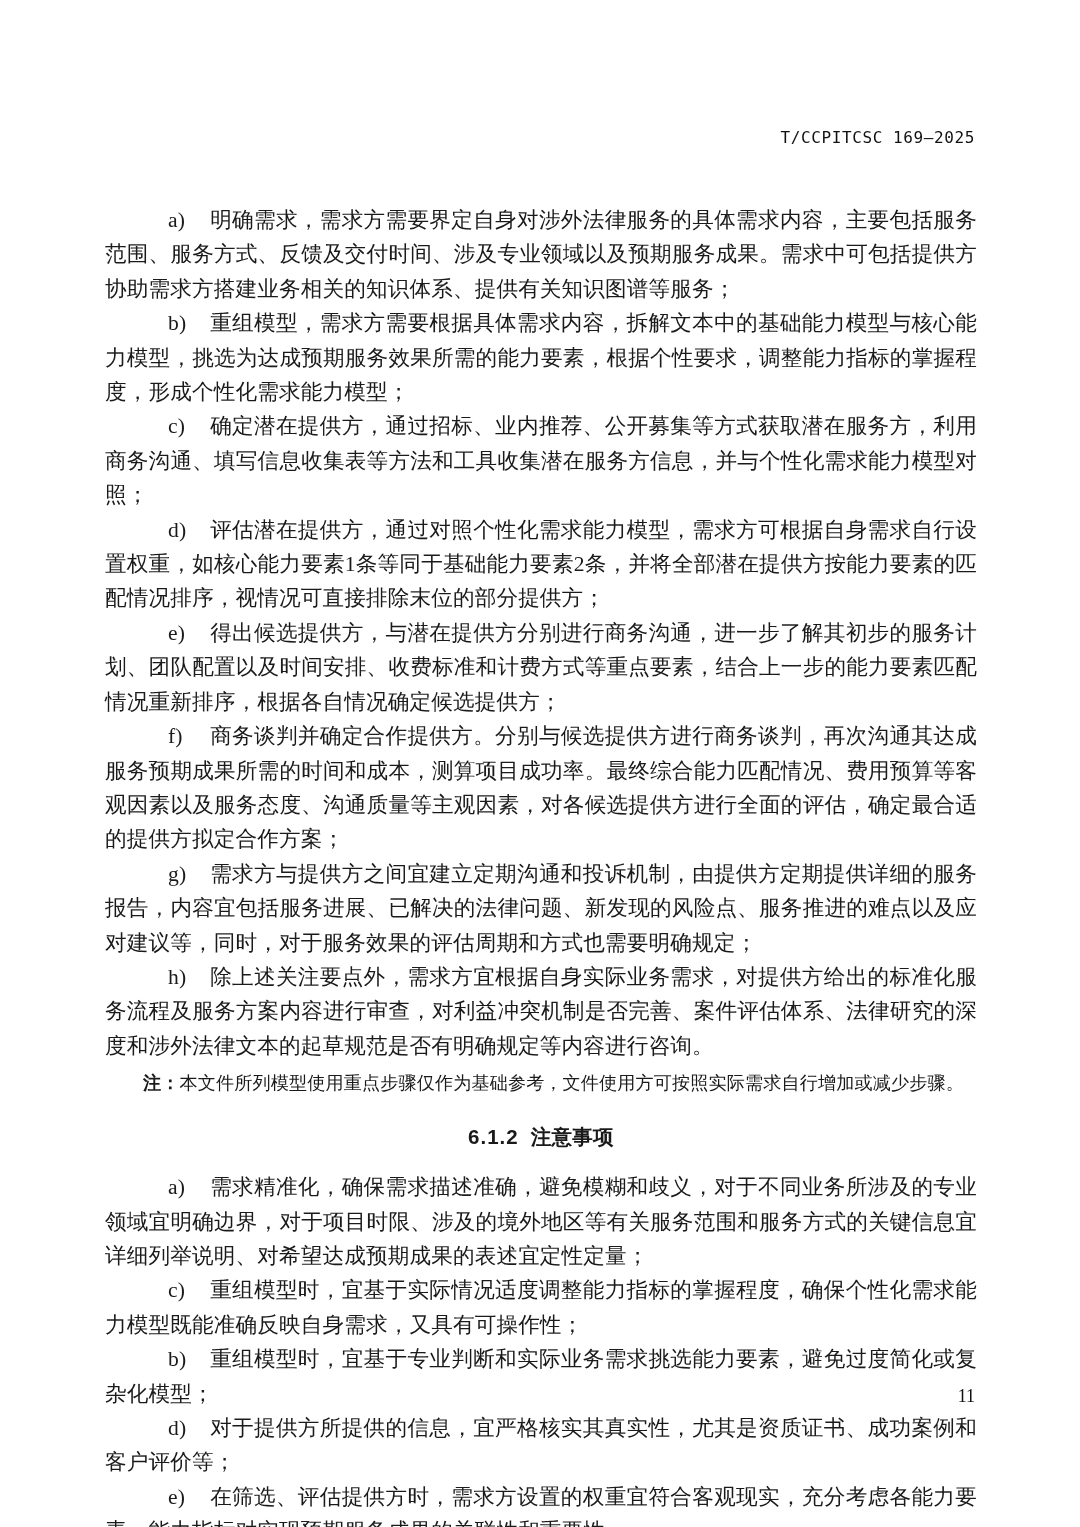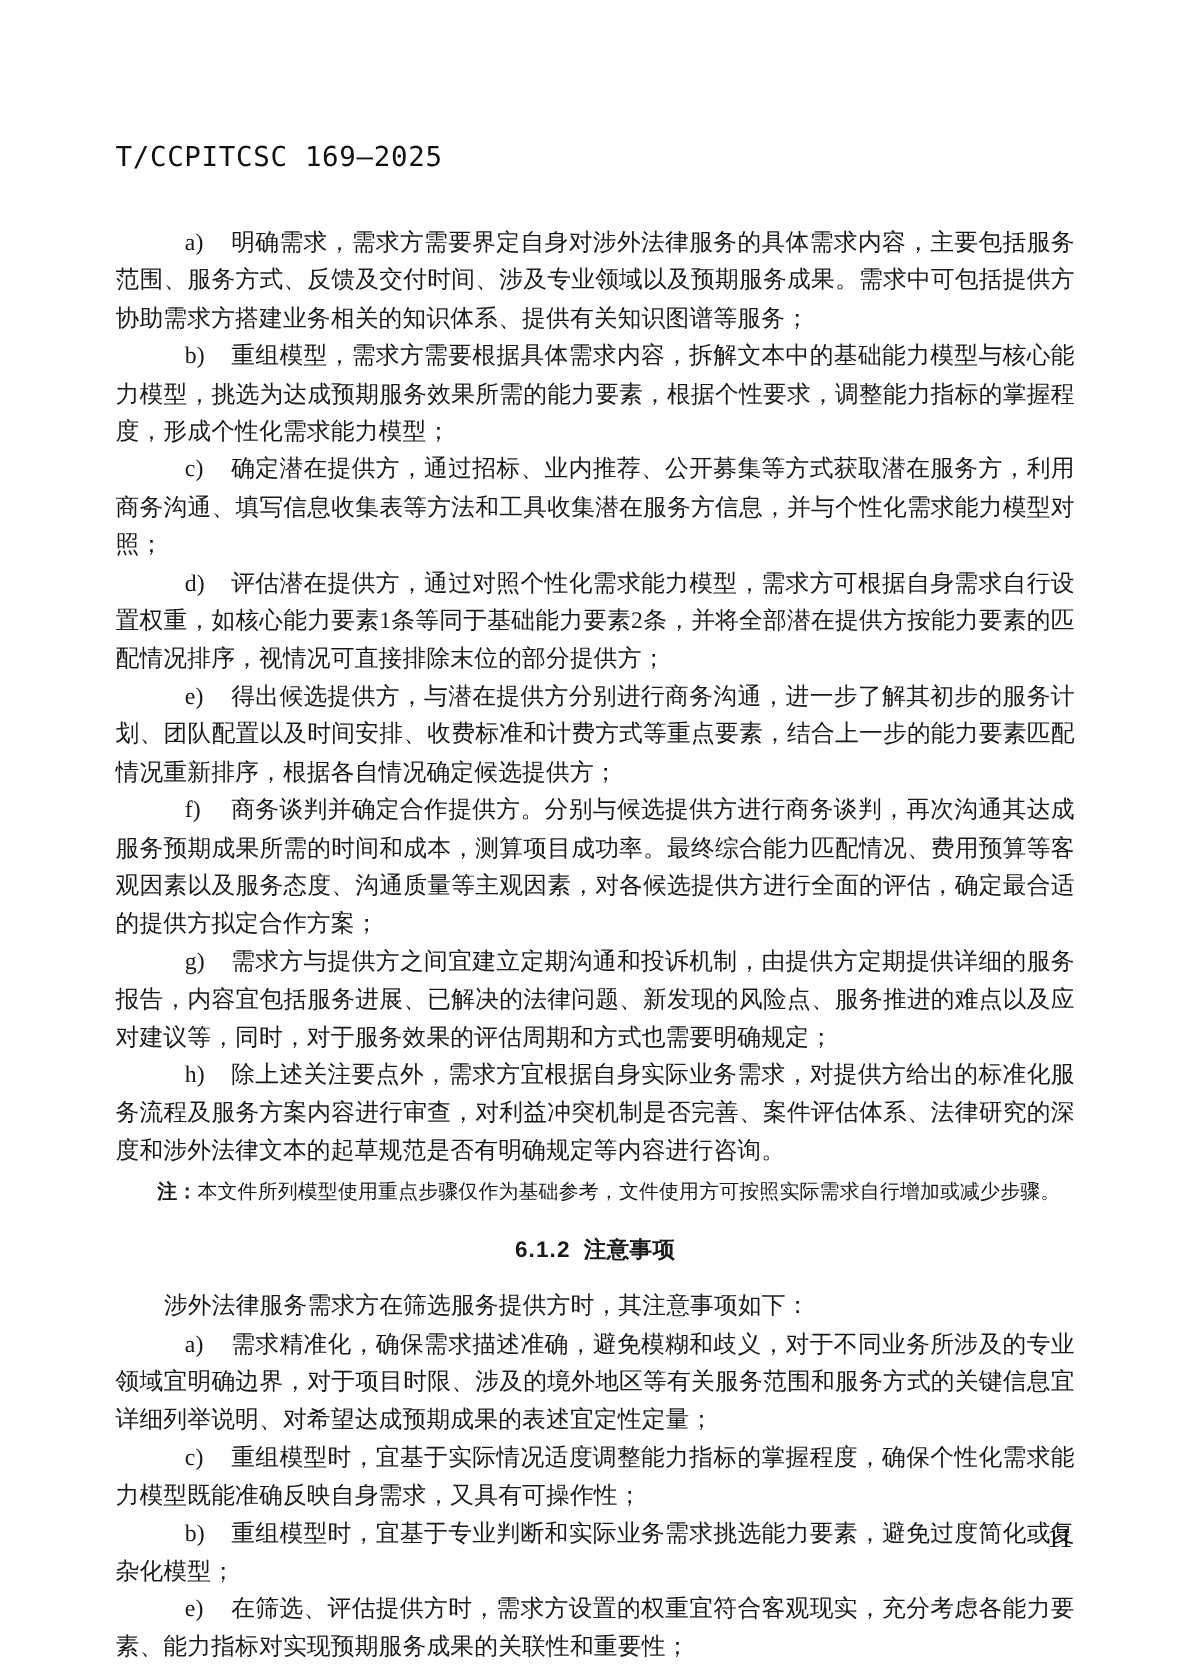--- a/index.html
+++ b/index.html
@@ -23,8 +23,9 @@
     top: 128px;
     left: 105px;
     right: 105px;
+    text-align: right;
     font-family: "DejaVu Sans Mono", "Liberation Mono", monospace;
-    font-size: 25px;
+    font-size: 16px;
     letter-spacing: 0.6px;
     color: #111111;
     white-space: nowrap;

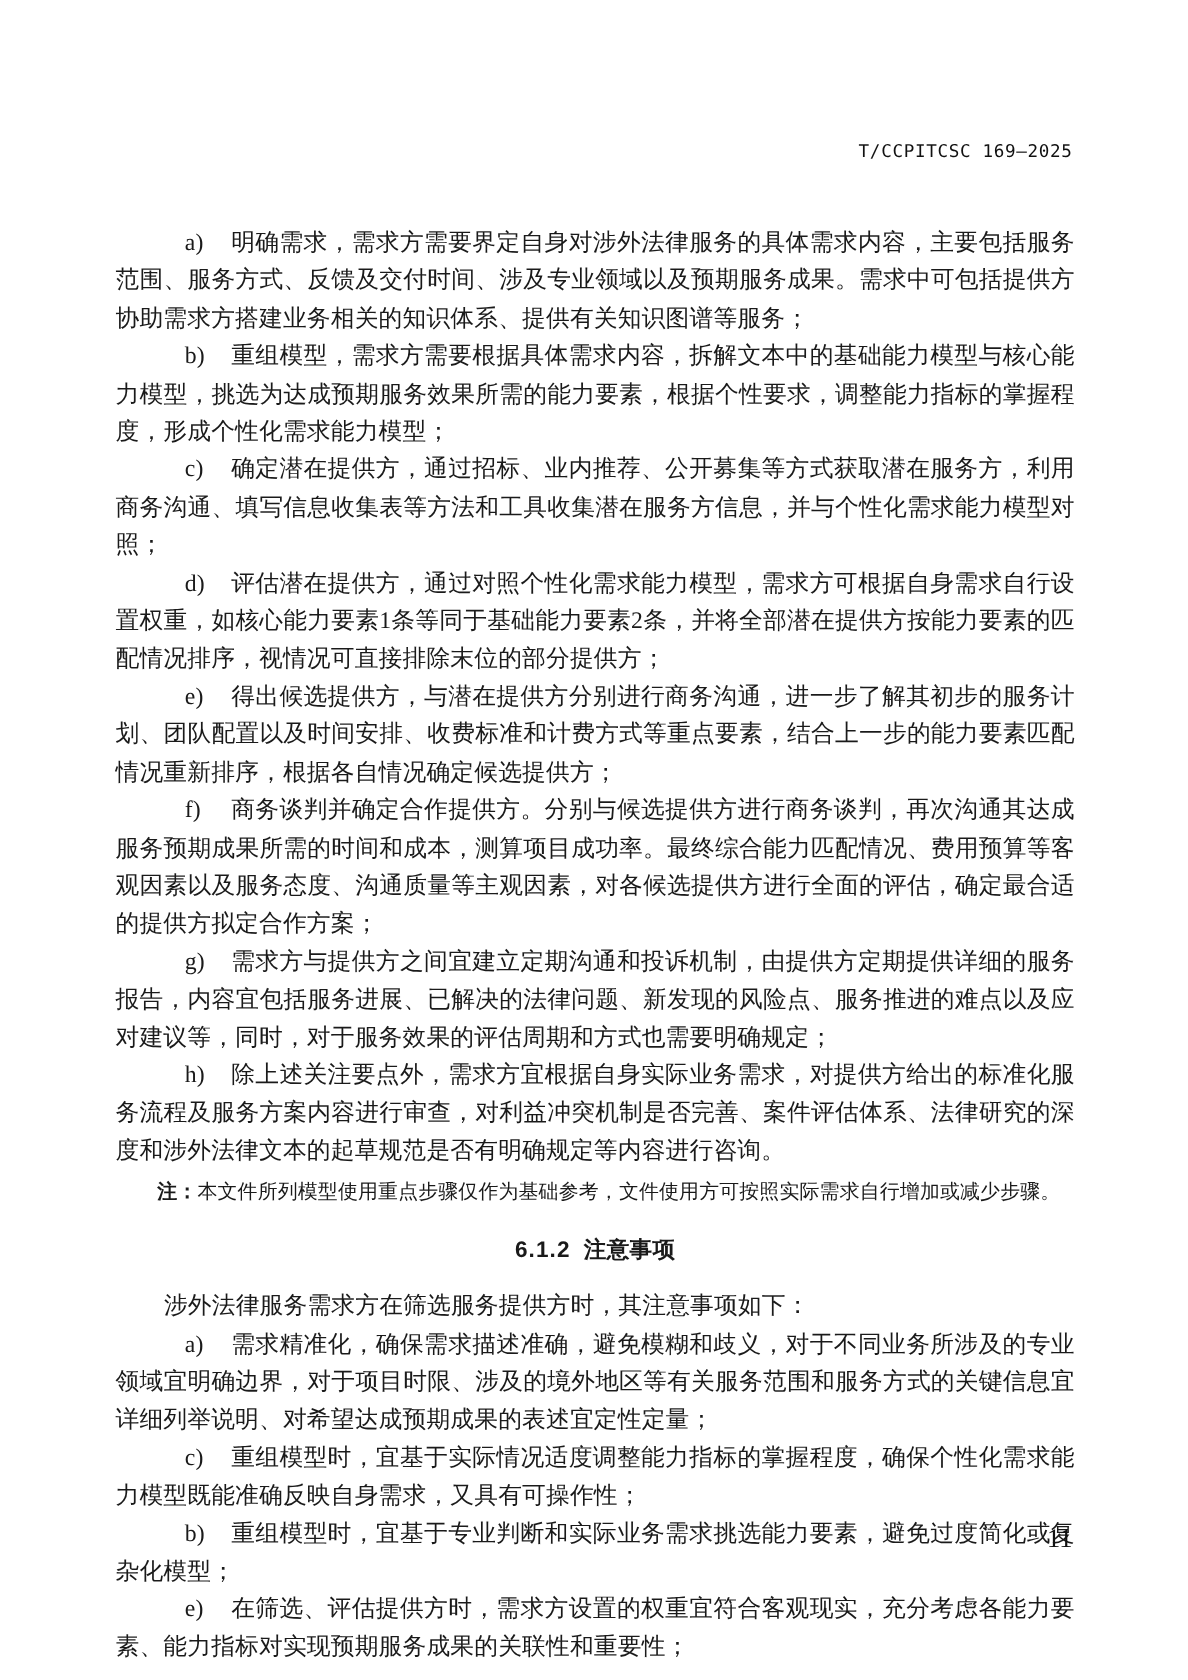--- a/index.html
+++ b/index.html
@@ -137,7 +137,6 @@
 
     <div class="clause-head"><span class="num">6.1.2</span><span>注意事项</span></div>
 
-    <p class="para">涉外法律服务需求方在筛选服务提供方时，其注意事项如下：</p>
 
     <p class="item"><span class="mk">a)</span><span>需求精准化，确保需求描述准确，避免模糊和歧义，对于不同业务所涉及的专业领域宜明确边界，对于项目时限、涉及的境外地区等有关服务范围和服务方式的关键信息宜详细列举说明、对希望达成预期成果的表述宜定性定量；</span></p>
 

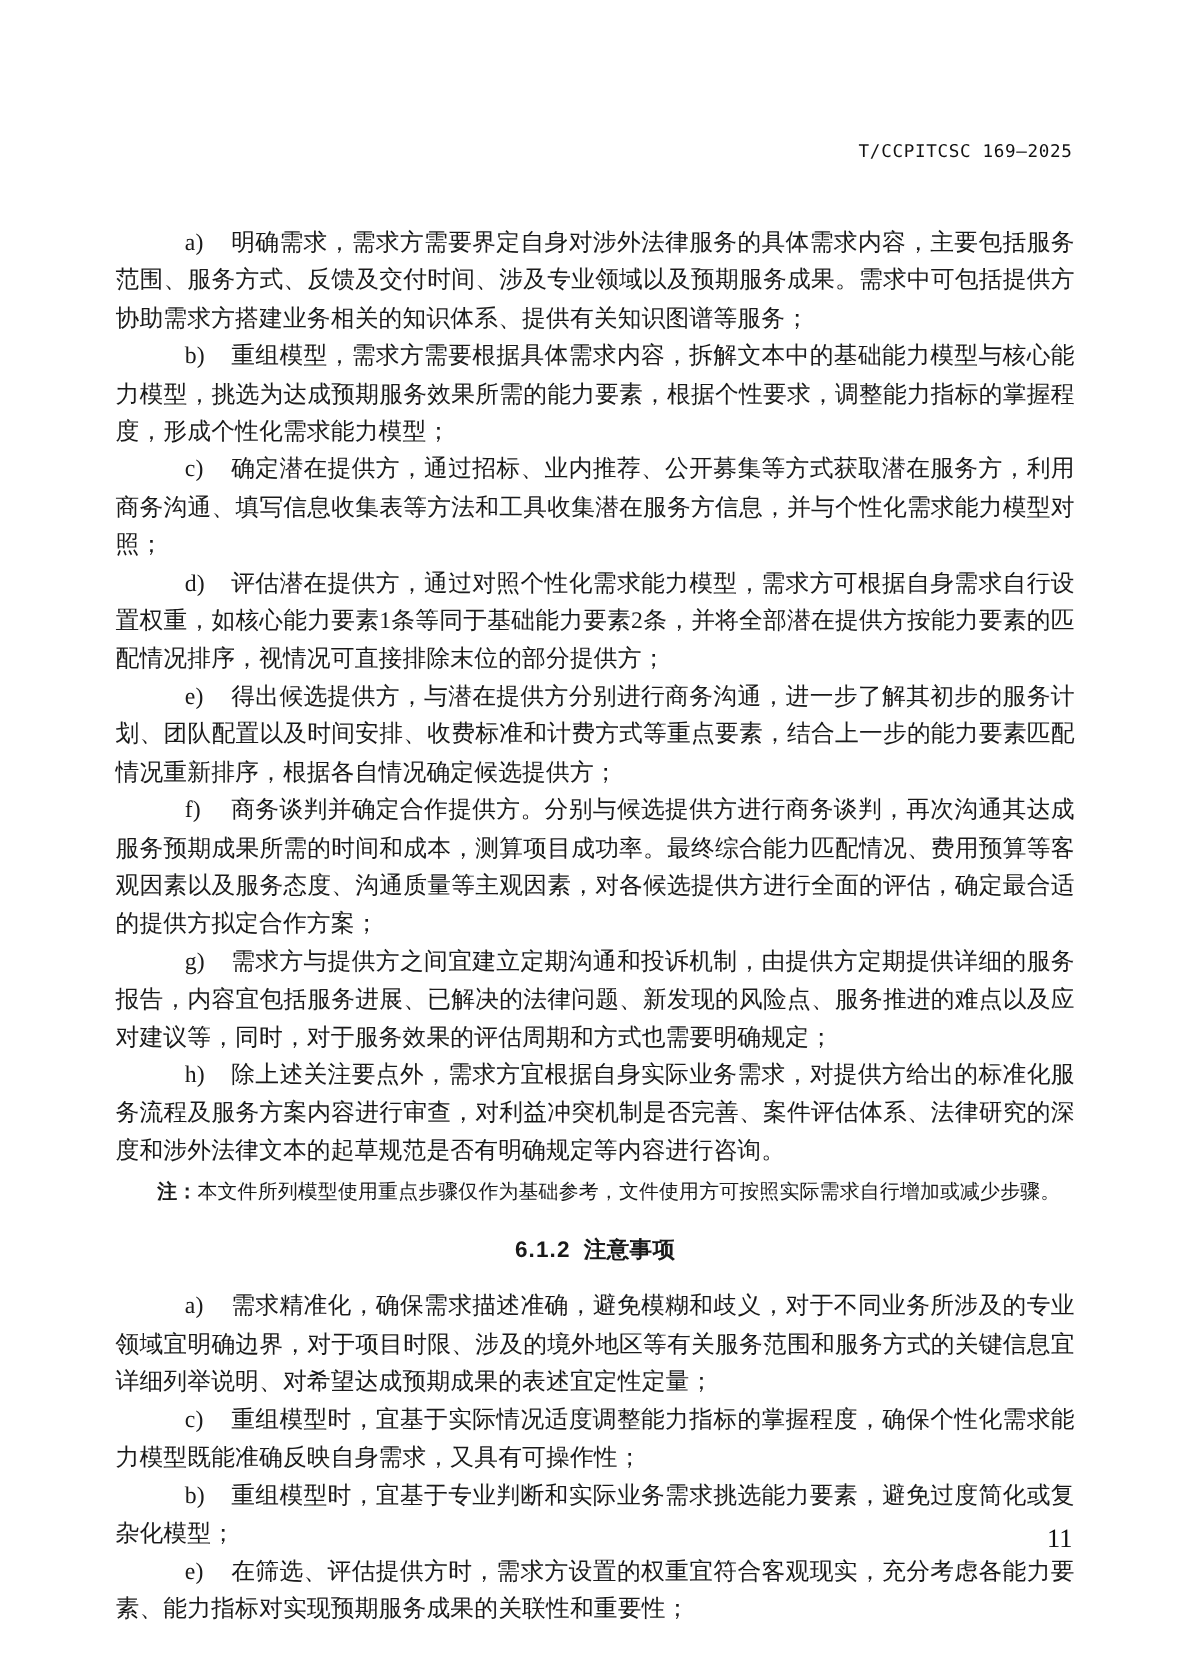--- a/index.html
+++ b/index.html
@@ -104,7 +104,7 @@
     top: 1386px;
     text-align: right;
     font-family: "Liberation Serif", "DejaVu Serif", serif;
-    font-size: 24px;
+    font-size: 18px;
     color: #111111;
   }
 </style>

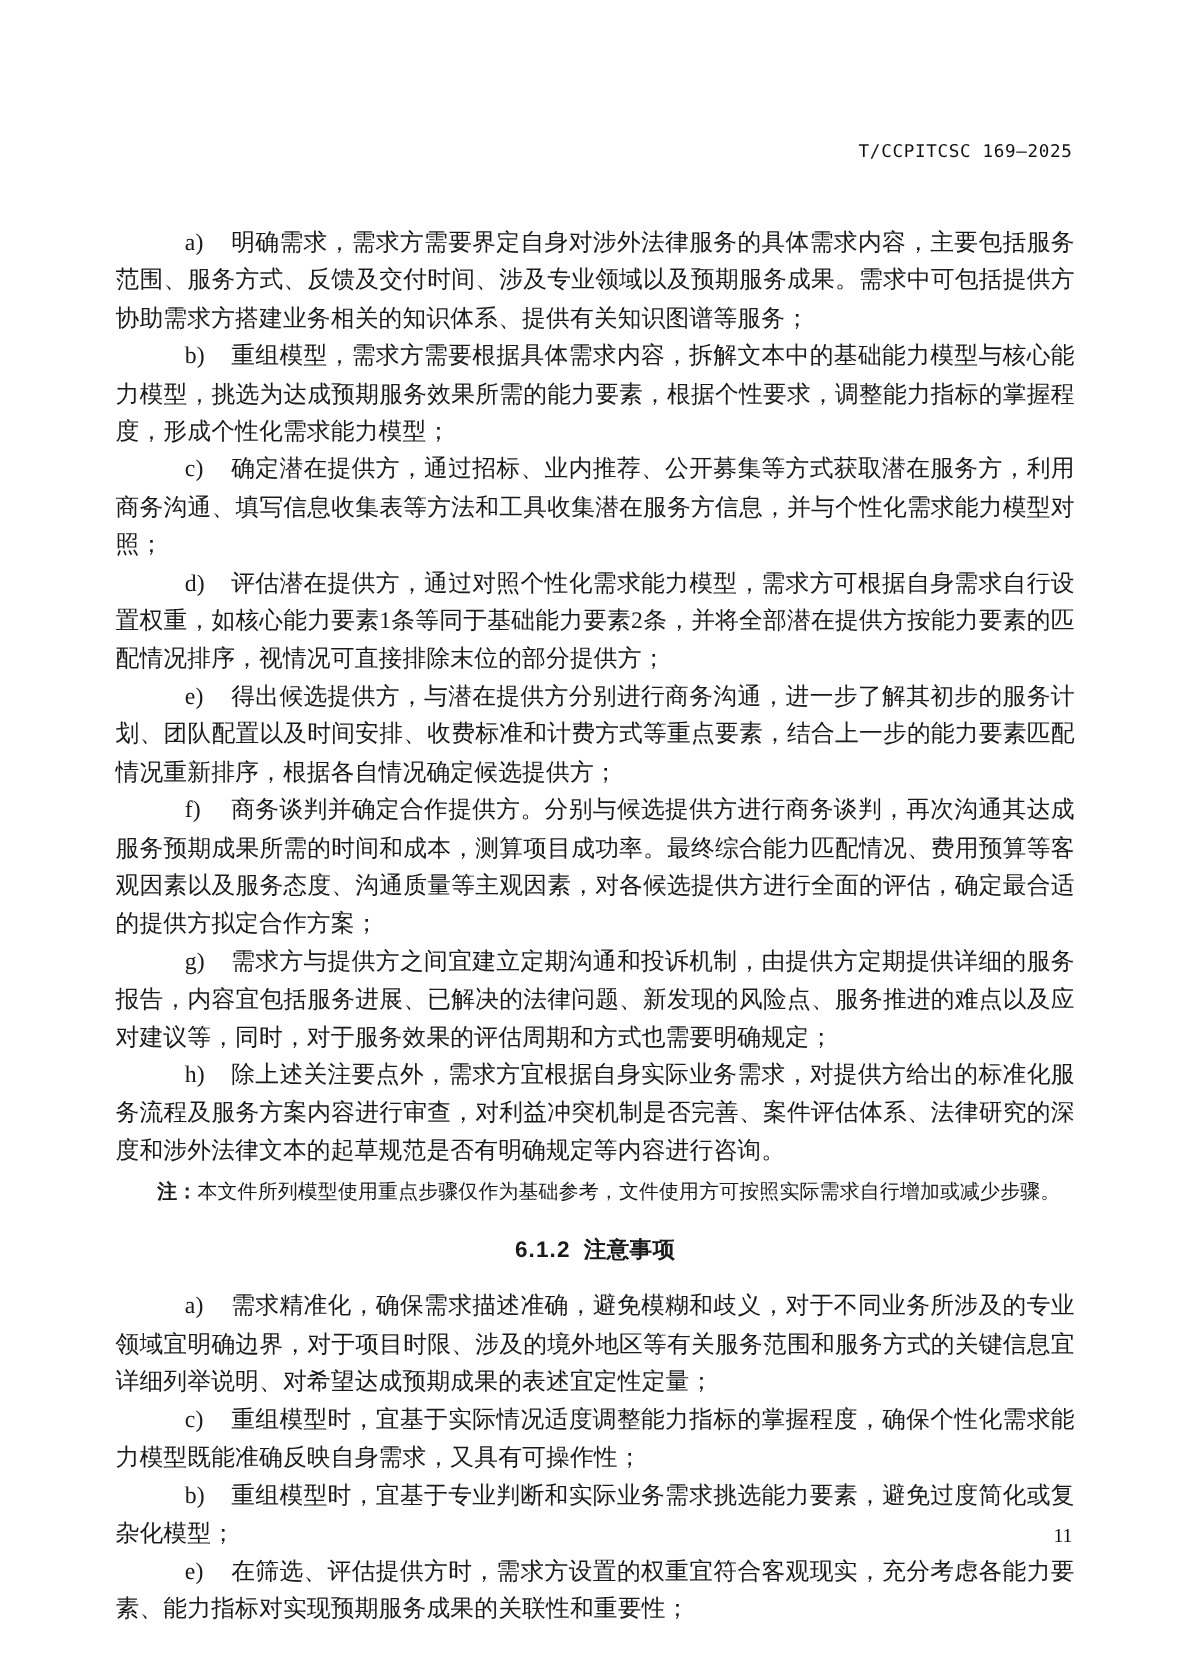--- a/index.html
+++ b/index.html
@@ -144,6 +144,7 @@
 
     <p class="item"><span class="mk">b)</span><span>重组模型时，宜基于专业判断和实际业务需求挑选能力要素，避免过度简化或复杂化模型；</span></p>
 
+    <p class="item"><span class="mk">d)</span><span>对于提供方所提供的信息，宜严格核实其真实性，尤其是资质证书、成功案例和客户评价等；</span></p>
 
     <p class="item"><span class="mk">e)</span><span>在筛选、评估提供方时，需求方设置的权重宜符合客观现实，充分考虑各能力要素、能力指标对实现预期服务成果的关联性和重要性；</span></p>
 

